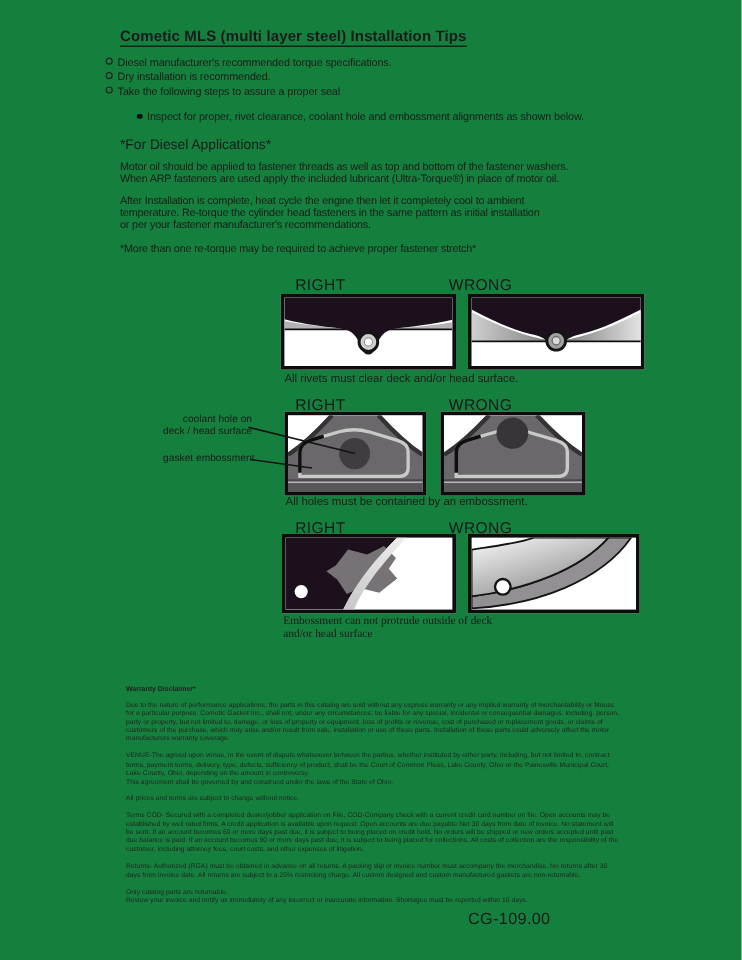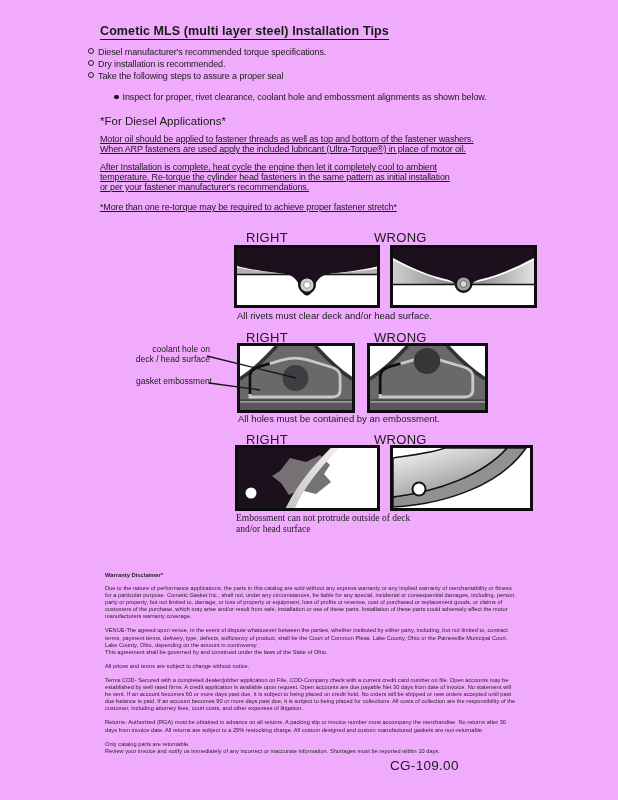--- a/index.html
+++ b/index.html
@@ -4,7 +4,7 @@
 <style>
   html,body{margin:0;padding:0;background:#e8e8e8;}
   .page{
-    position:relative;width:618px;height:800px;background:#f0abfc;
+    position:relative;width:618px;height:800px;background:#15803d;
     font-family:"Liberation Sans",sans-serif;color:#1a1a1a;overflow:hidden;
     margin:0 auto;
   }

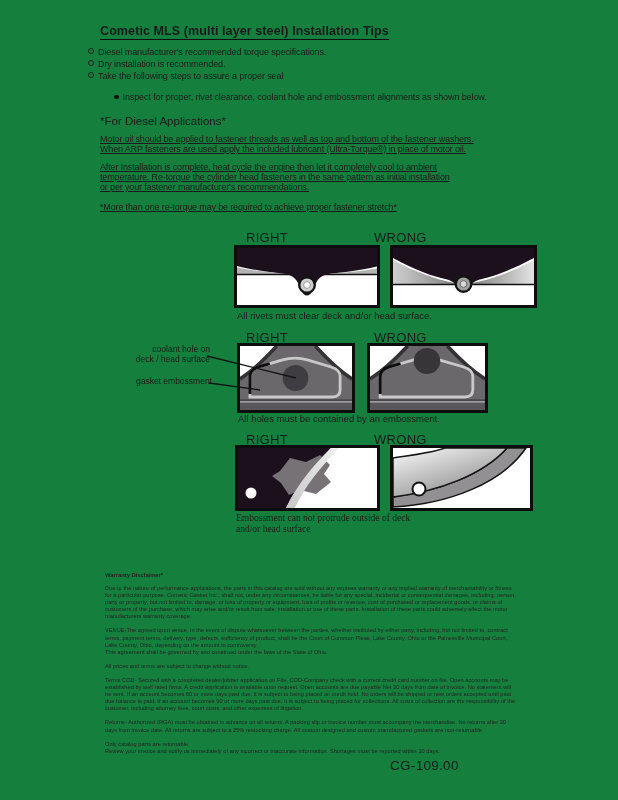--- a/index.html
+++ b/index.html
@@ -19,7 +19,7 @@
   .dot{display:inline-block;width:4.5px;height:4.5px;background:#111;border-radius:50%;
         margin-right:4px;vertical-align:1px;}
   .h2{font-size:11.5px;font-weight:normal;}
-  .para{position:absolute;text-decoration:underline;}
+  .para{position:absolute;}
   .pline{font-size:9px;line-height:10px;letter-spacing:-0.15px;white-space:nowrap;}
   .fig-label{position:absolute;width:100px;font-size:13px;letter-spacing:0.3px;}
   .fig-box{position:absolute;border:3px solid #0d0d0d;background:#fff;}

